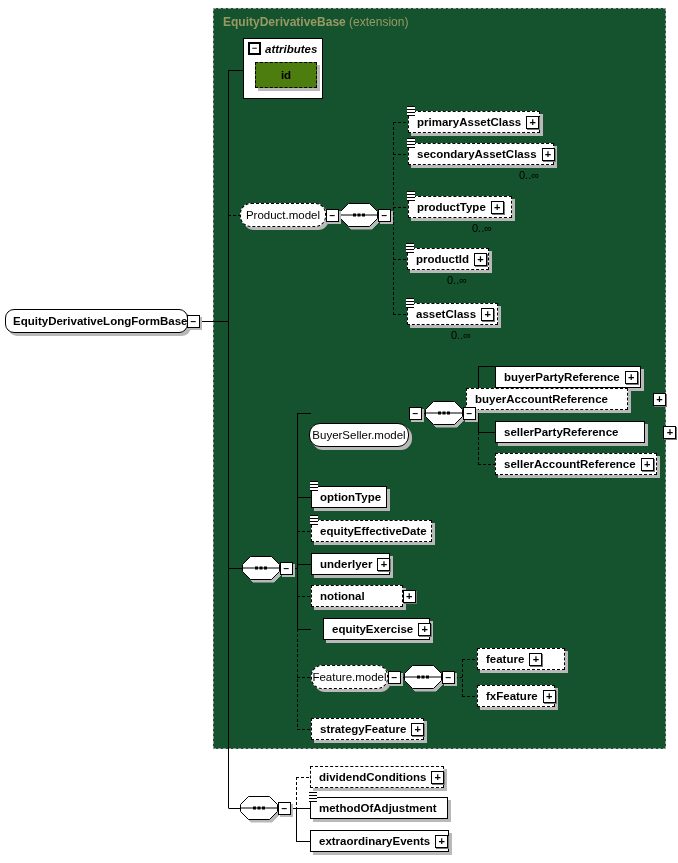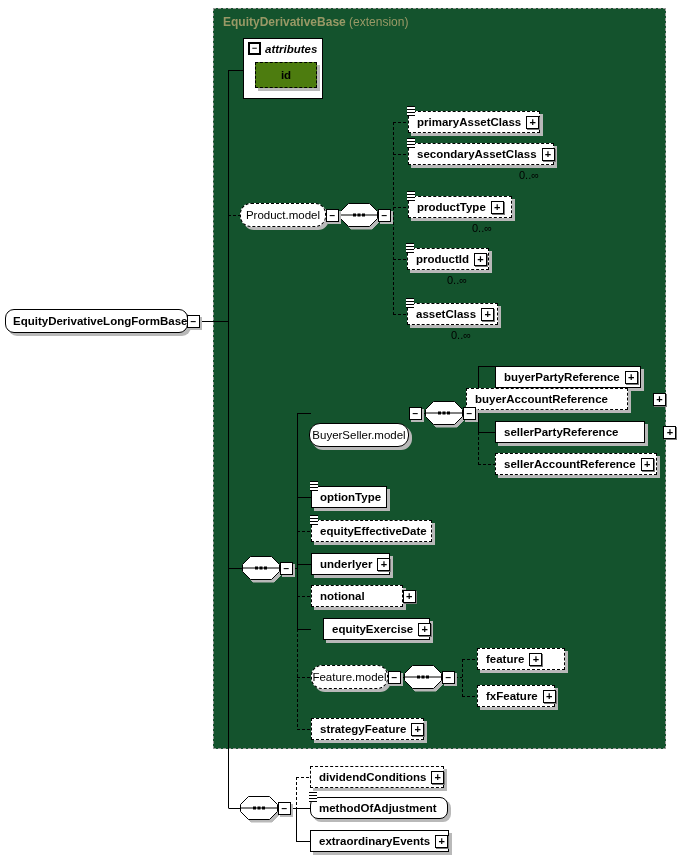--- a/index.html
+++ b/index.html
@@ -316,7 +316,7 @@
     <span>dividendConditions</span>
     <span class="plus">+</span>
   </div>
-  <div class="el" style="left:310px;top:797px;width:138px;border-radius:8px;">
+  <div class="el" style="left:310px;top:797px;width:138px;">
     <span class="elico"></span>
     <span>methodOfAdjustment</span>
   </div>

